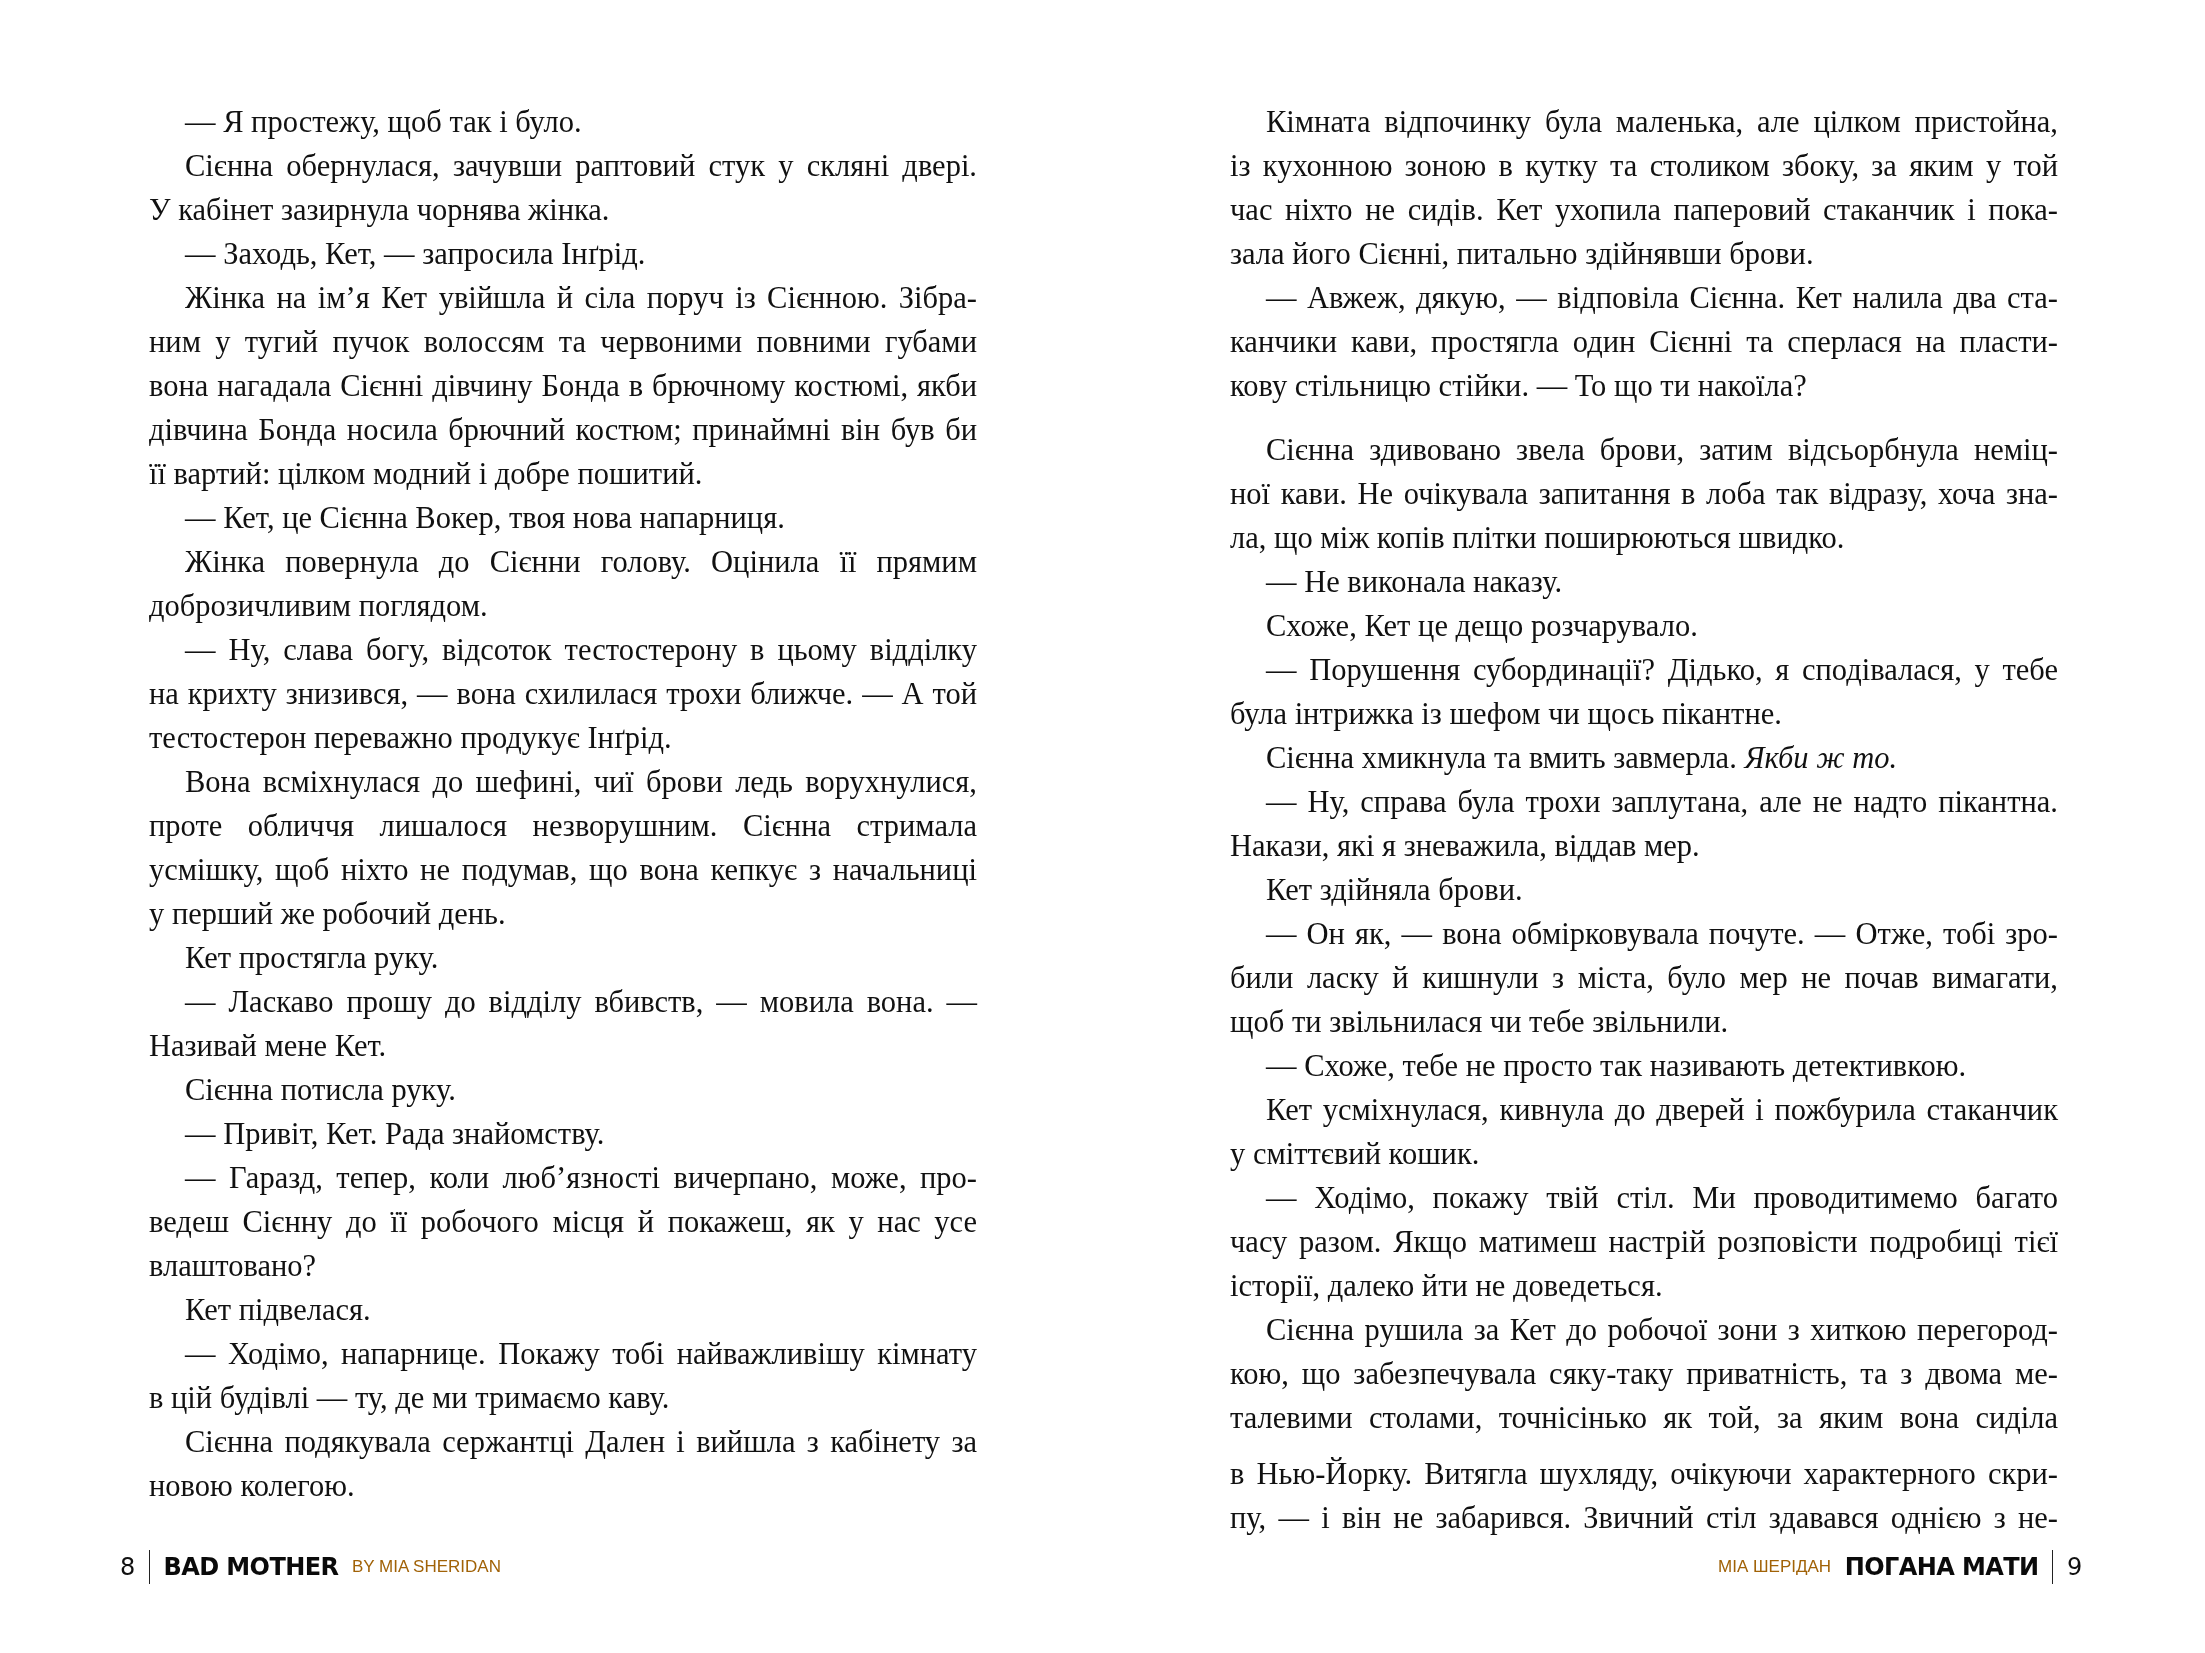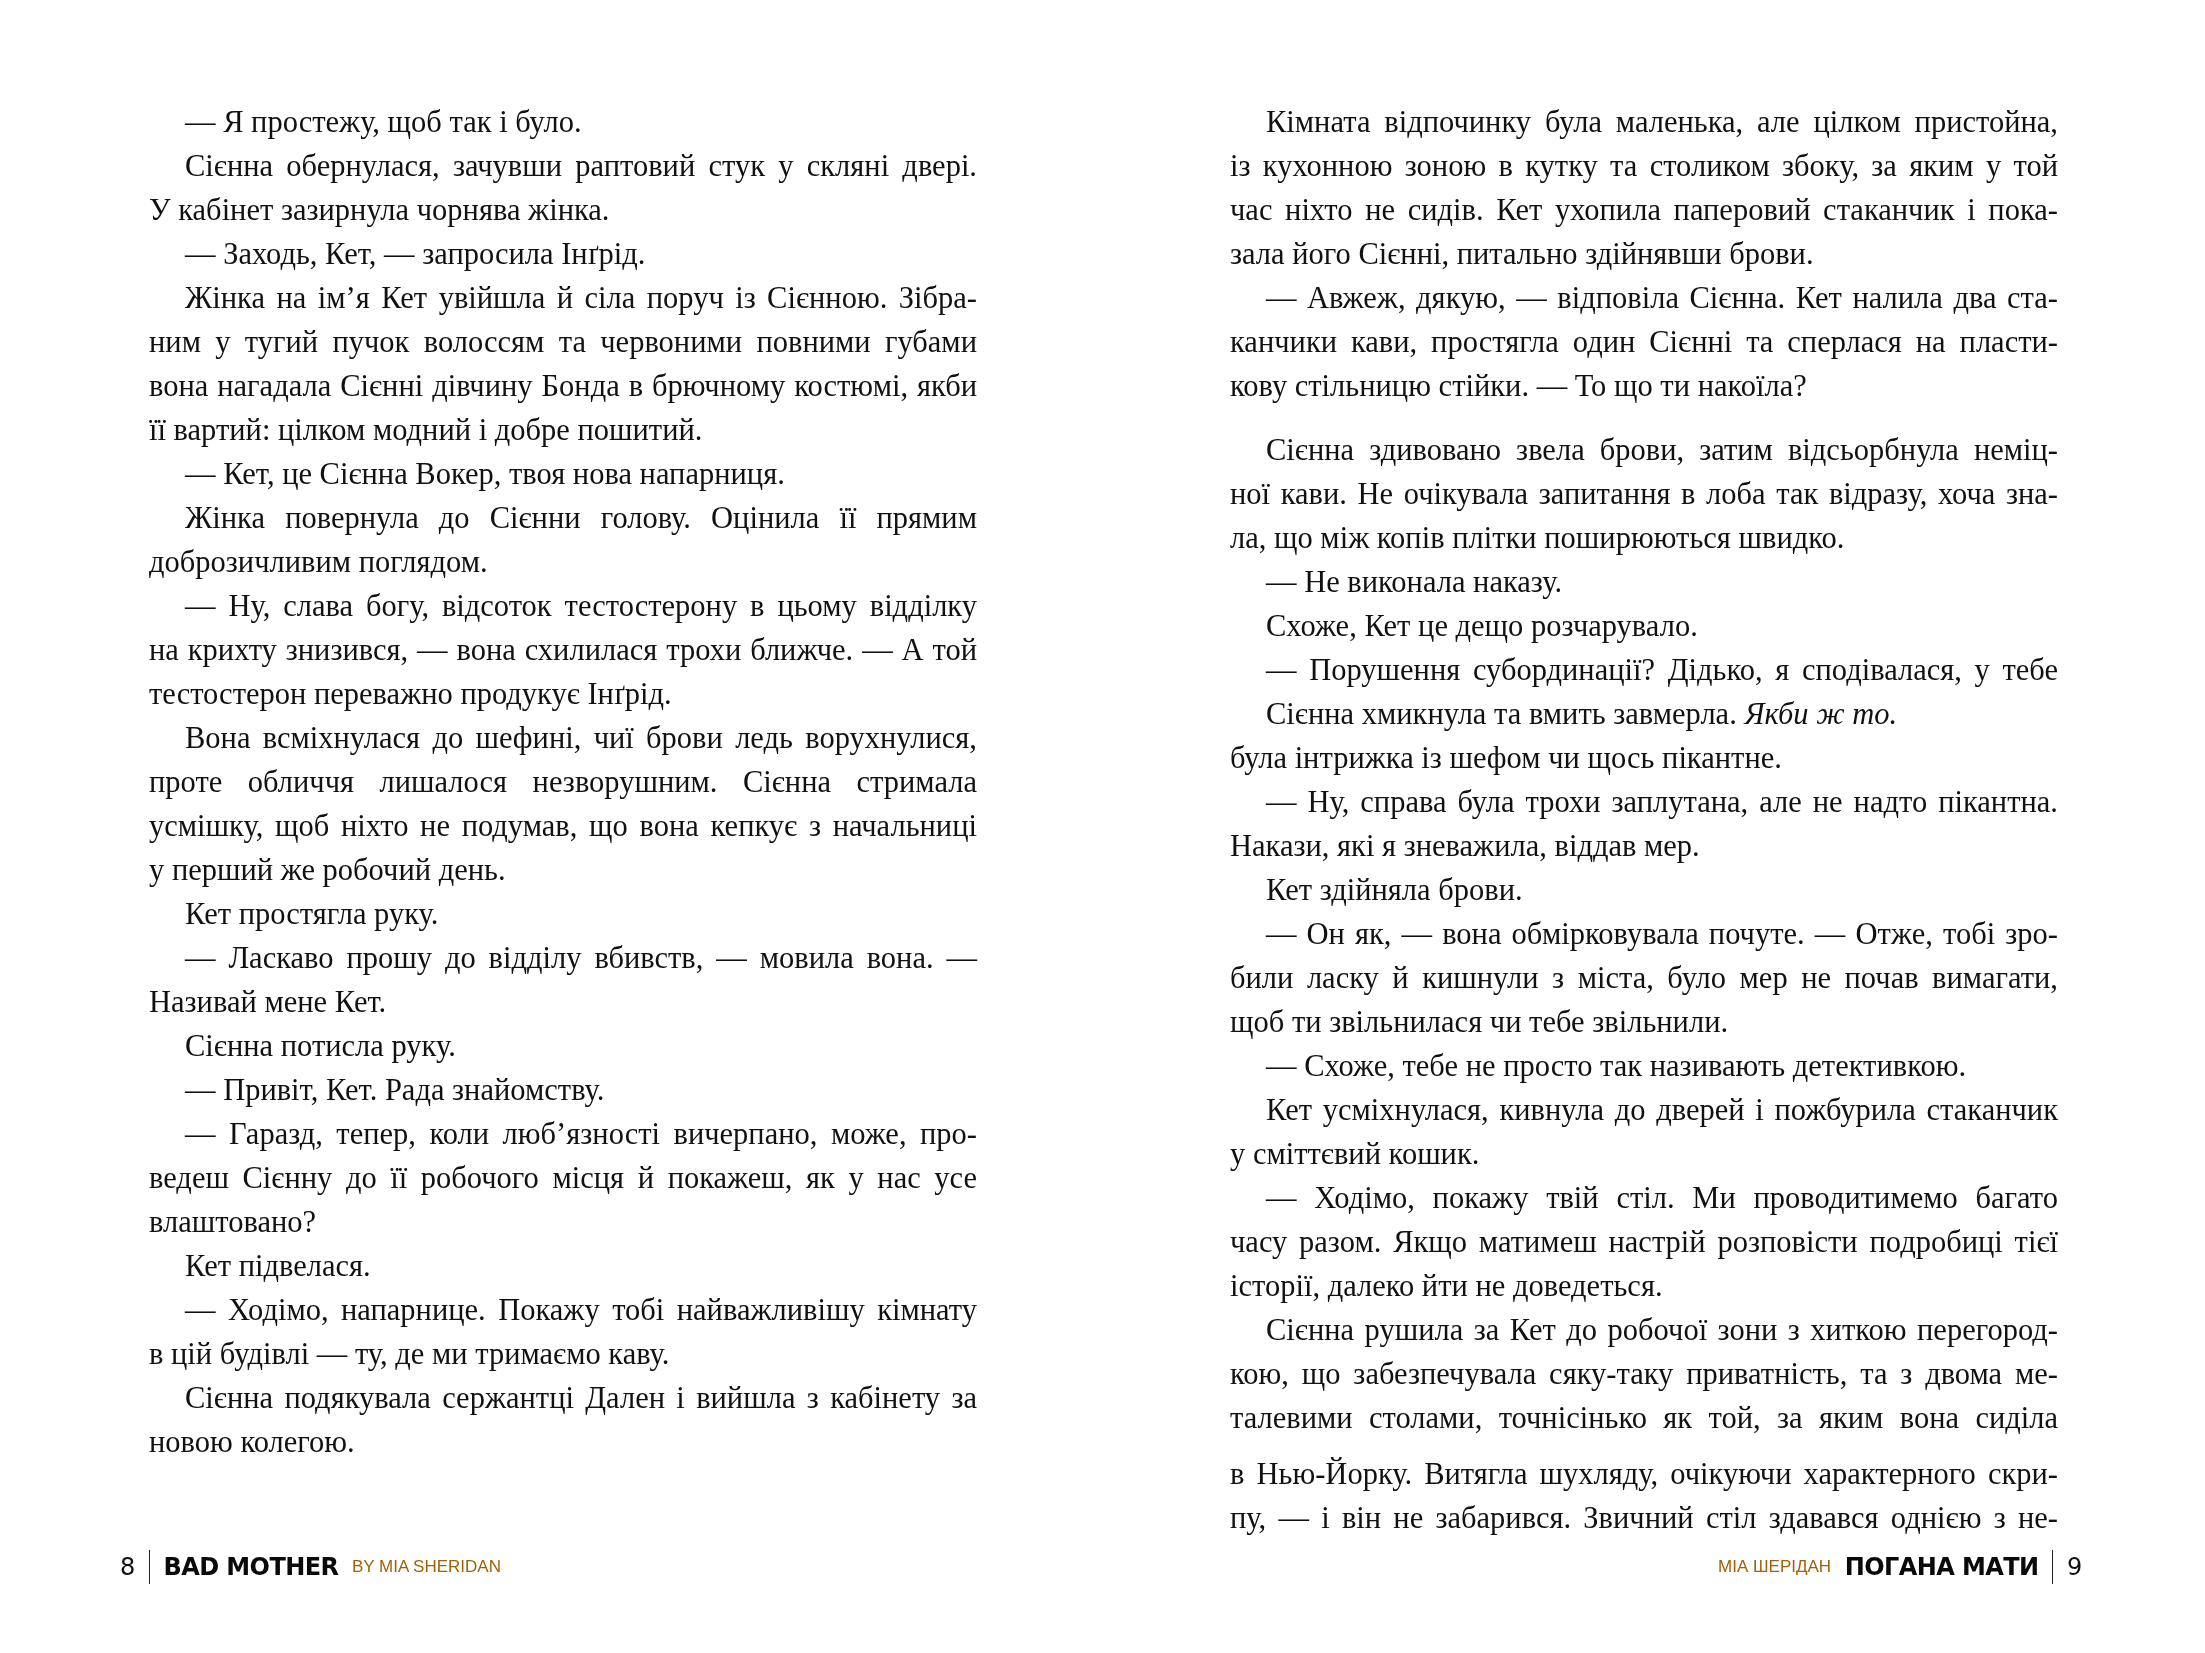--- a/index.html
+++ b/index.html
@@ -103,6 +103,7 @@
       <div class="line indent" style="word-spacing: 0px;"><span>Жінка на ім’я Кет увійшла й сіла поруч із Сієнною. Зібра-</span></div>
       <div class="line" style="word-spacing: 0px;"><span>ним у тугий пучок волоссям та червоними повними губами</span></div>
       <div class="line" style="word-spacing: 0px;"><span>вона нагадала Сієнні дівчину Бонда в брючному костюмі, якби</span></div>
+      <div class="line" style="word-spacing: 0px;"><span>дівчина Бонда носила брючний костюм; принаймні він був би</span></div>
       <div class="line last"><span>її вартий: цілком модний і добре пошитий.</span></div>
       <div class="line indent last"><span>— Кет, це Сієнна Вокер, твоя нова напарниця.</span></div>
       <div class="line indent" style="word-spacing: 0px;"><span>Жінка повернула до Сієнни голову. Оцінила її прямим</span></div>

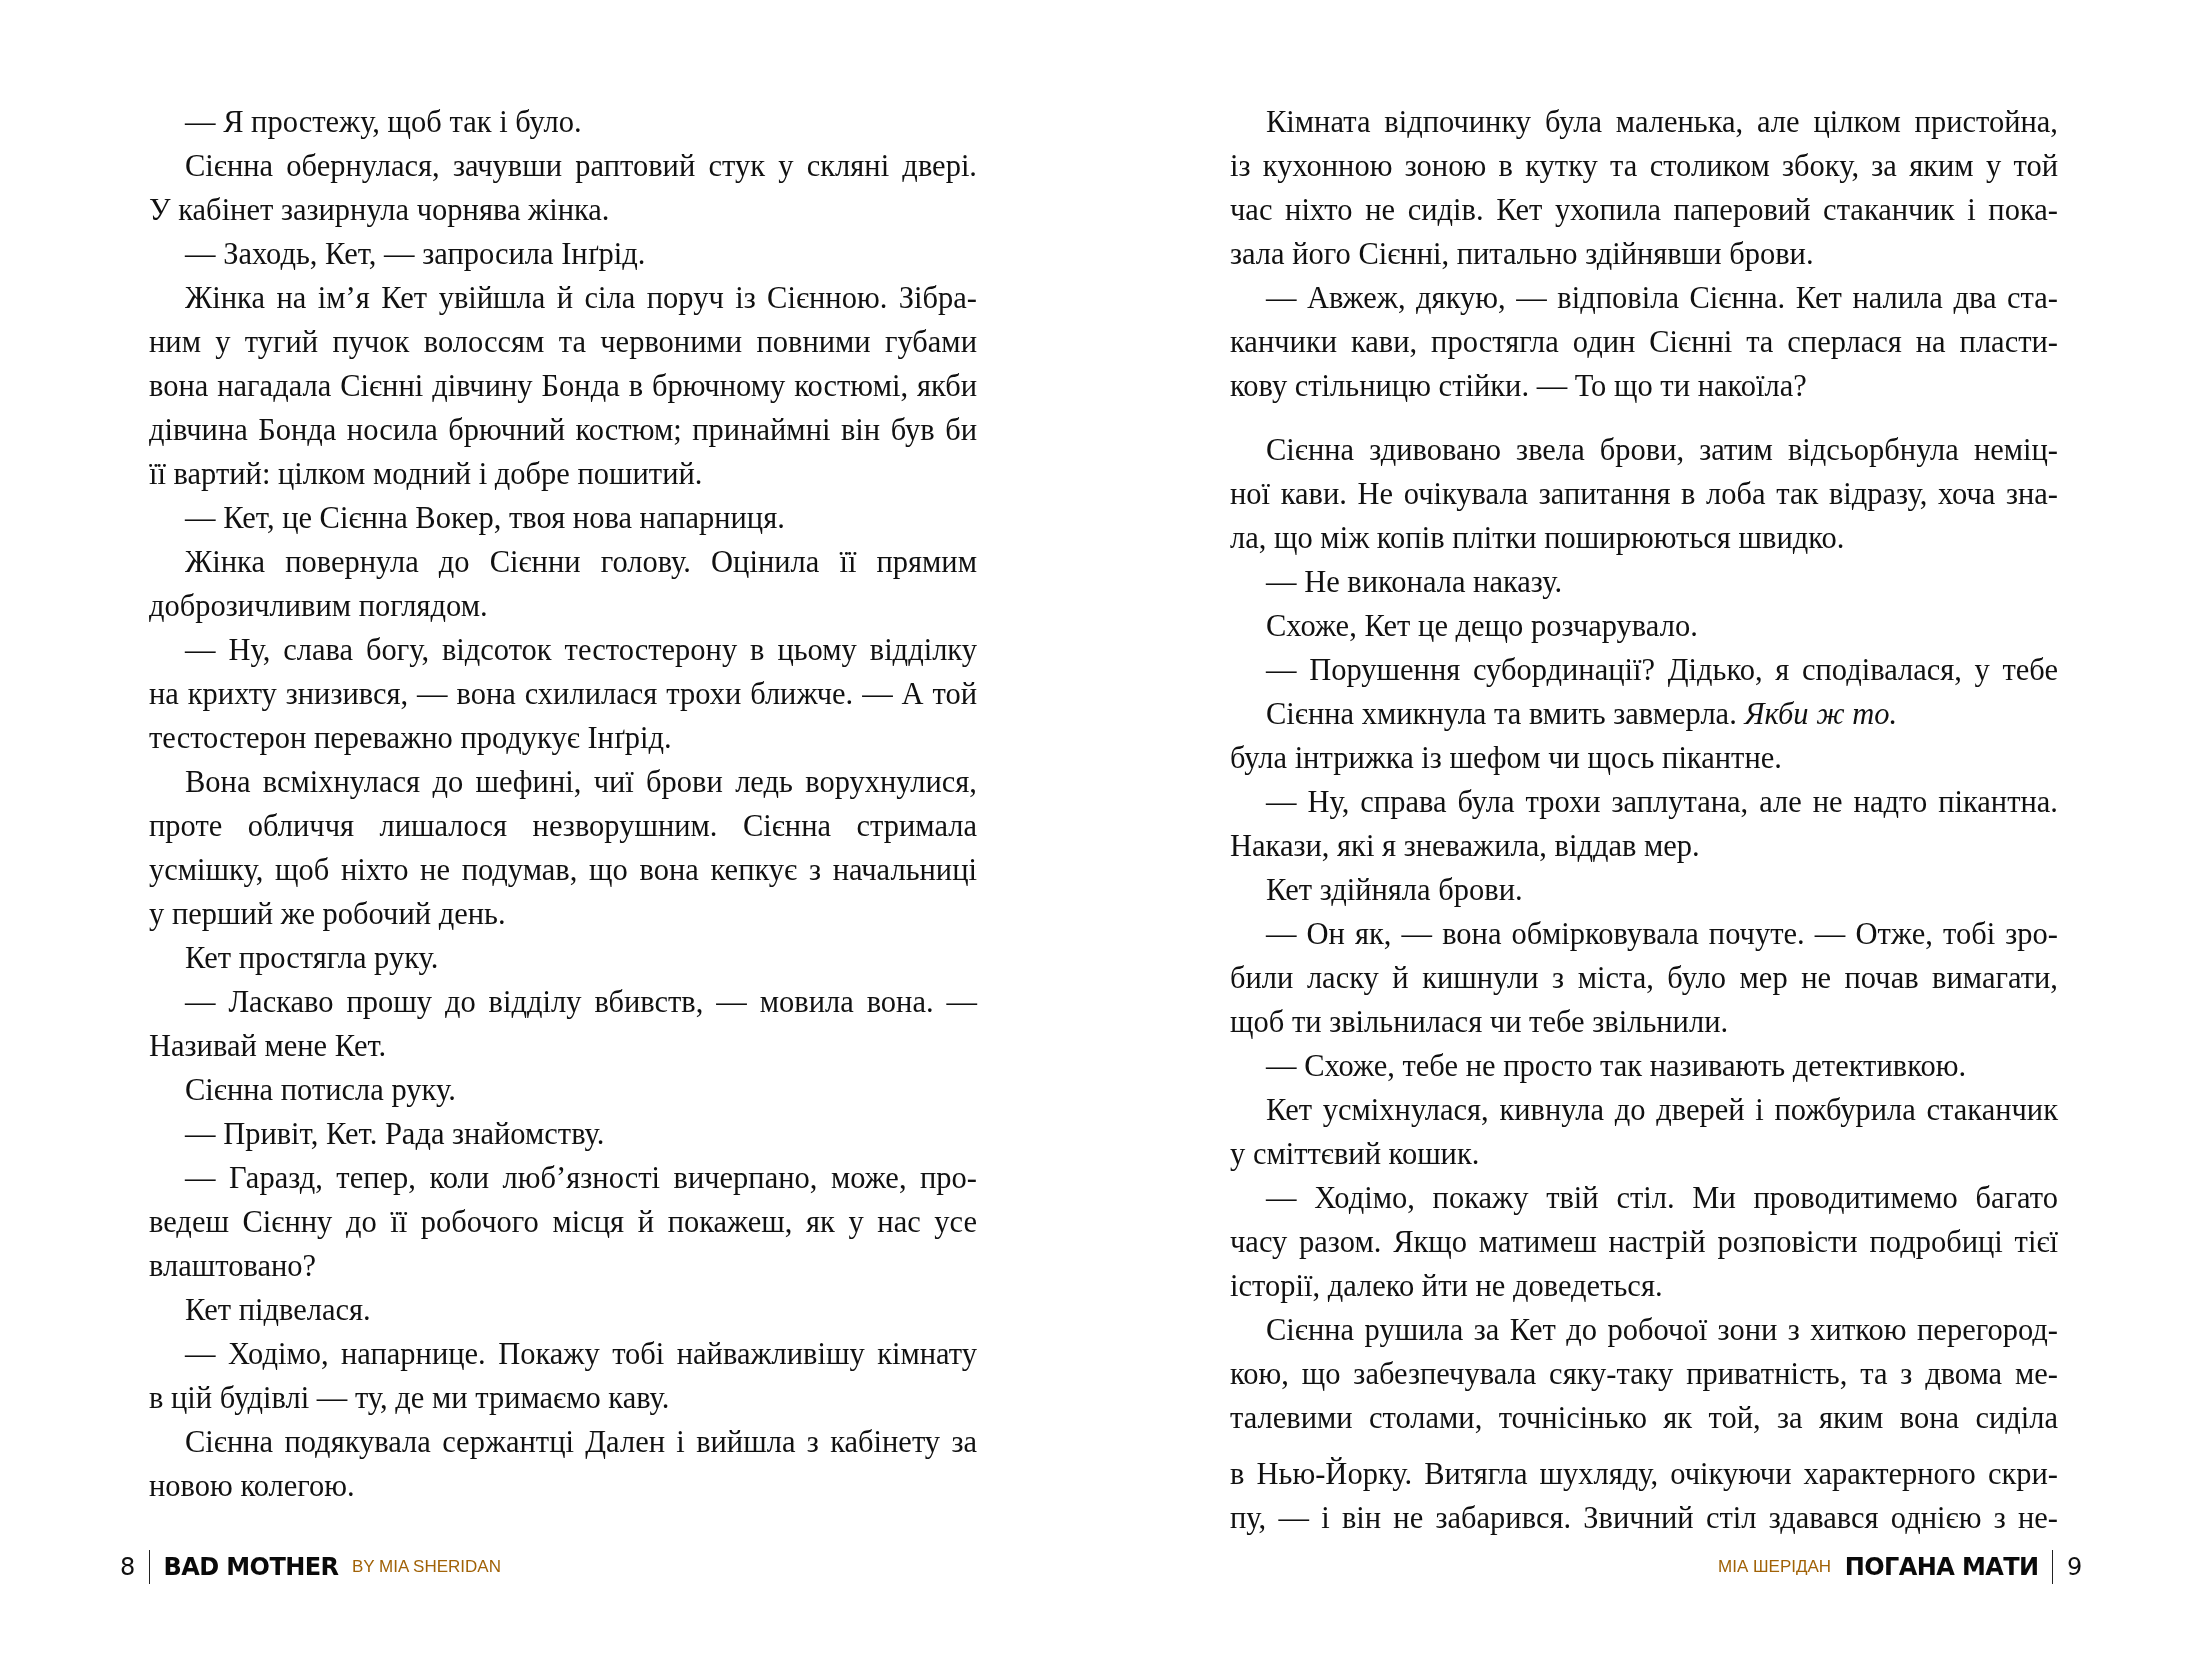--- a/index.html
+++ b/index.html
@@ -152,8 +152,8 @@
       <div class="line indent last"><span>— Не виконала наказу.</span></div>
       <div class="line indent last"><span>Схоже, Кет це дещо розчарувало.</span></div>
       <div class="line indent" style="word-spacing: 0px;"><span>— Порушення субординації? Дідько, я сподівалася, у тебе</span></div>
+      <div class="line last"><span>була інтрижка із шефом чи щось пікантне.</span></div>
       <div class="line indent last"><span>Сієнна хмикнула та вмить завмерла.</span> <span class="em">Якби ж то.</span></div>
-      <div class="line last"><span>була інтрижка із шефом чи щось пікантне.</span></div>
       <div class="line indent" style="word-spacing: 0px;"><span>— Ну, справа була трохи заплутана, але не надто пікантна.</span></div>
       <div class="line last"><span>Накази, які я зневажила, віддав мер.</span></div>
       <div class="line indent last"><span>Кет здійняла брови.</span></div>

